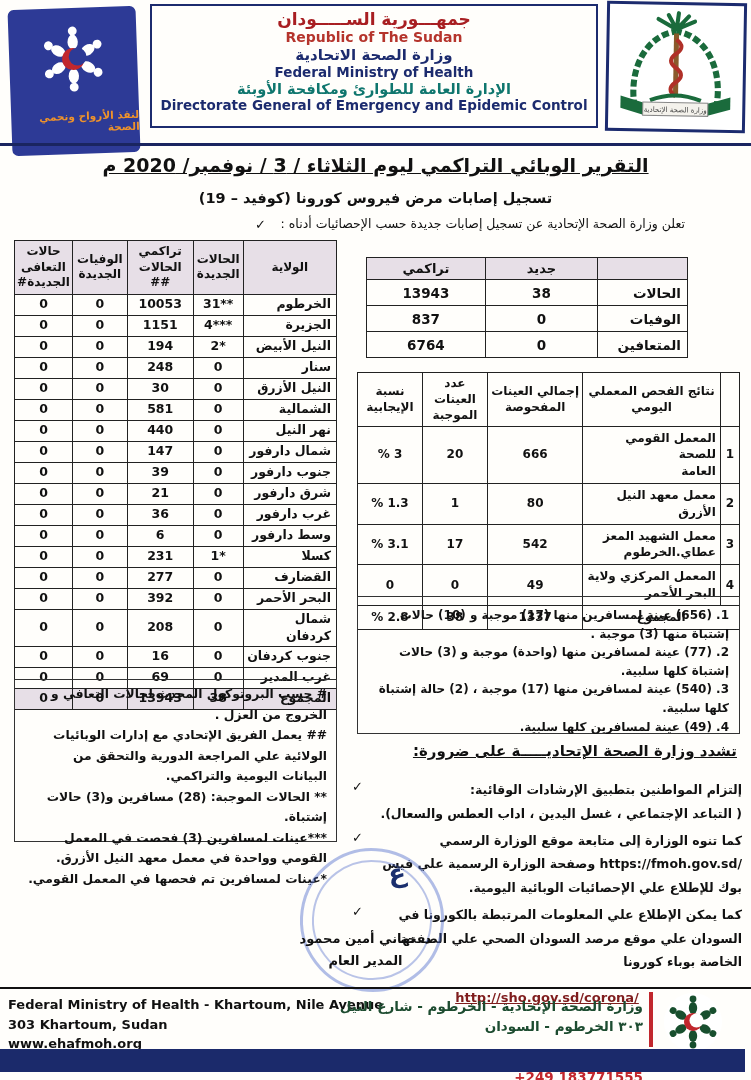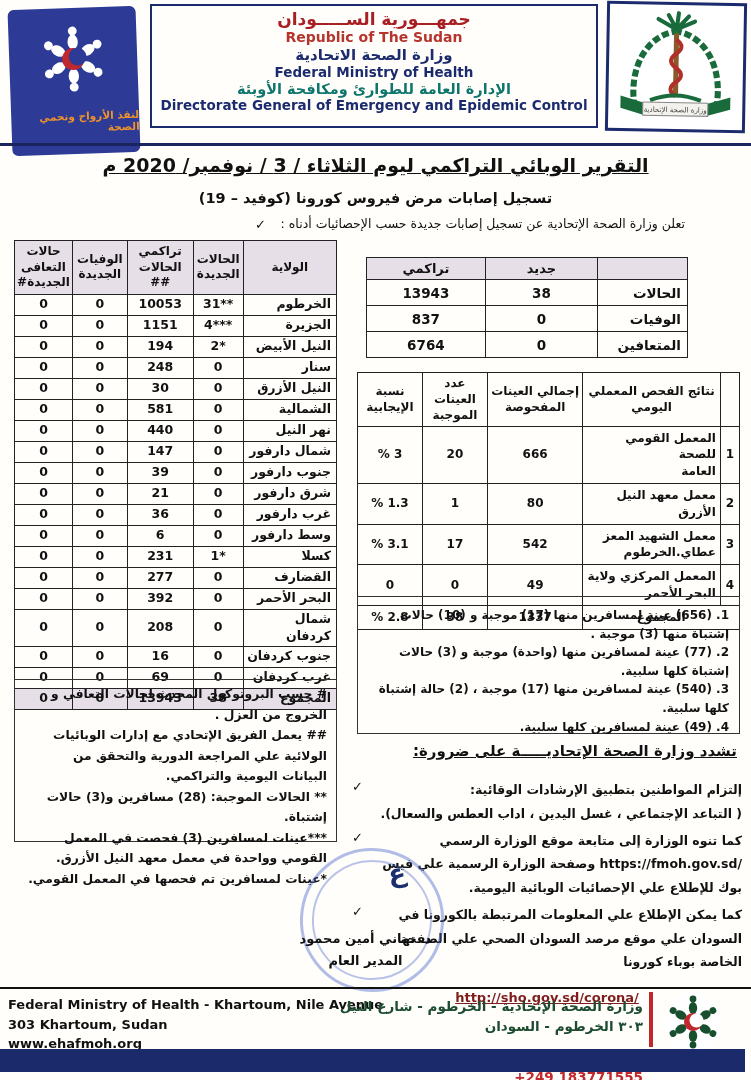--- a/index.html
+++ b/index.html
@@ -334,7 +334,7 @@
         </tr>
 
         <tr>
-          <td class="c-state">غرب كردفان</td>
+          <td class="c-state">غرب المدير</td>
           <td class="num">0</td>
           <td class="num">69</td>
           <td class="num">0</td>

